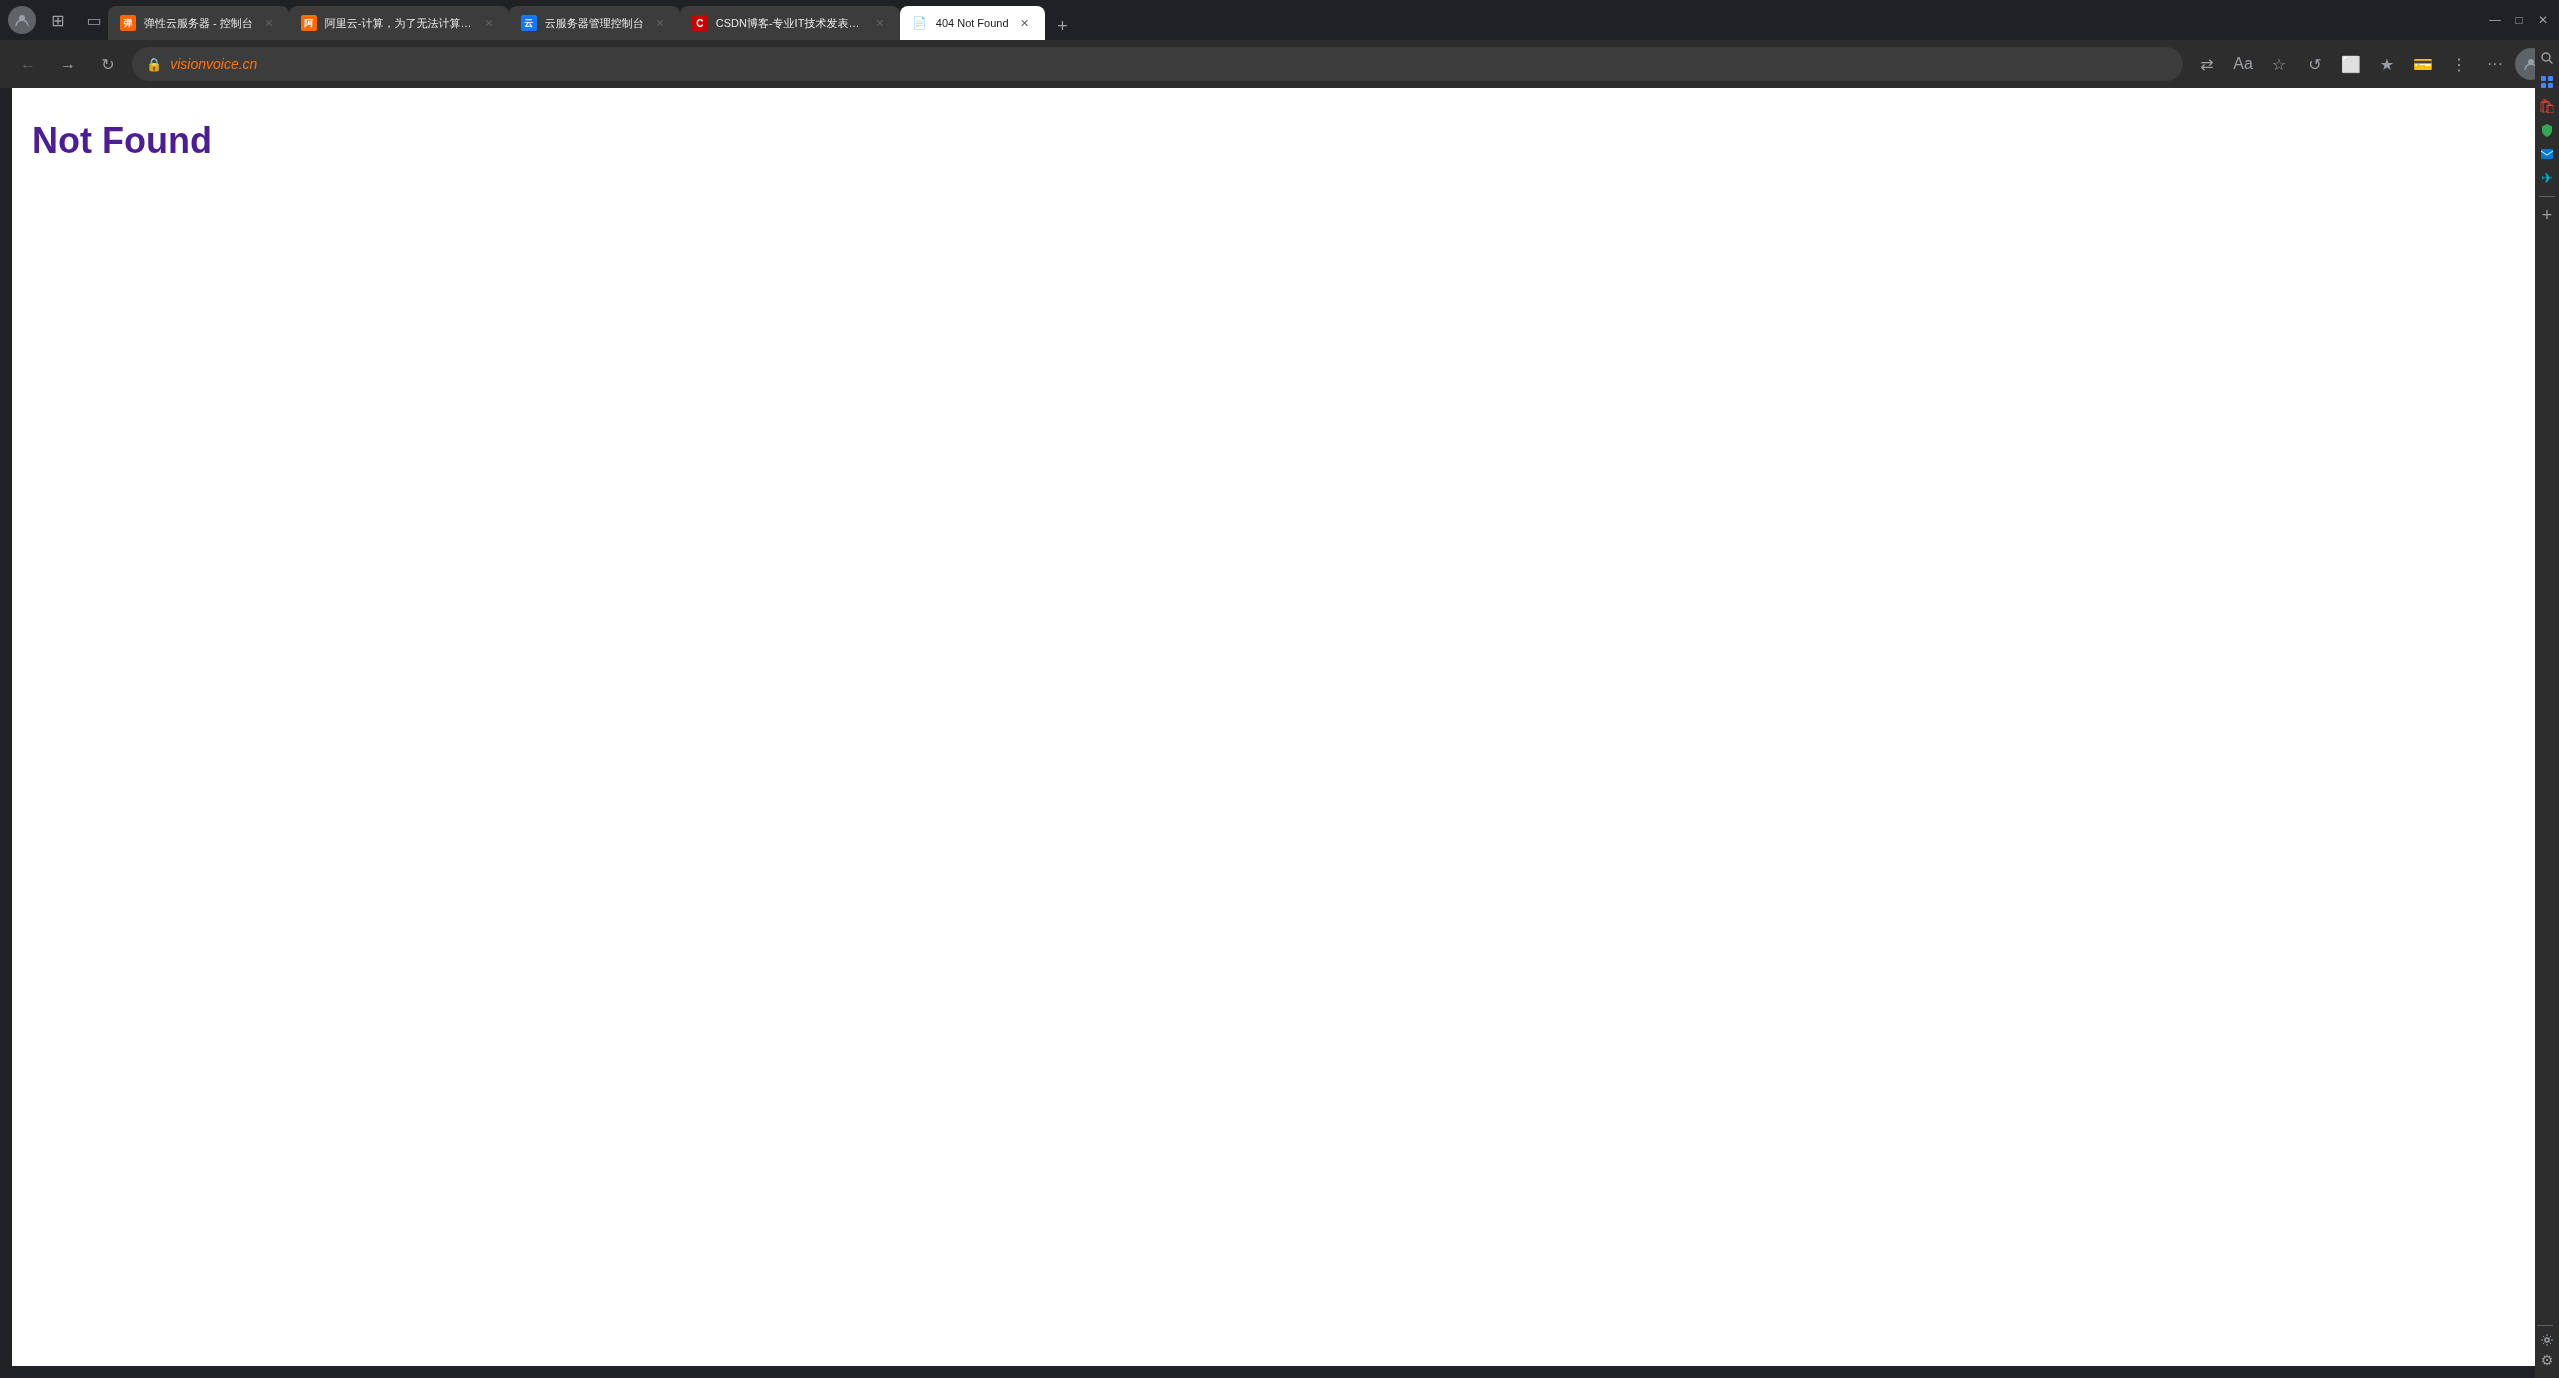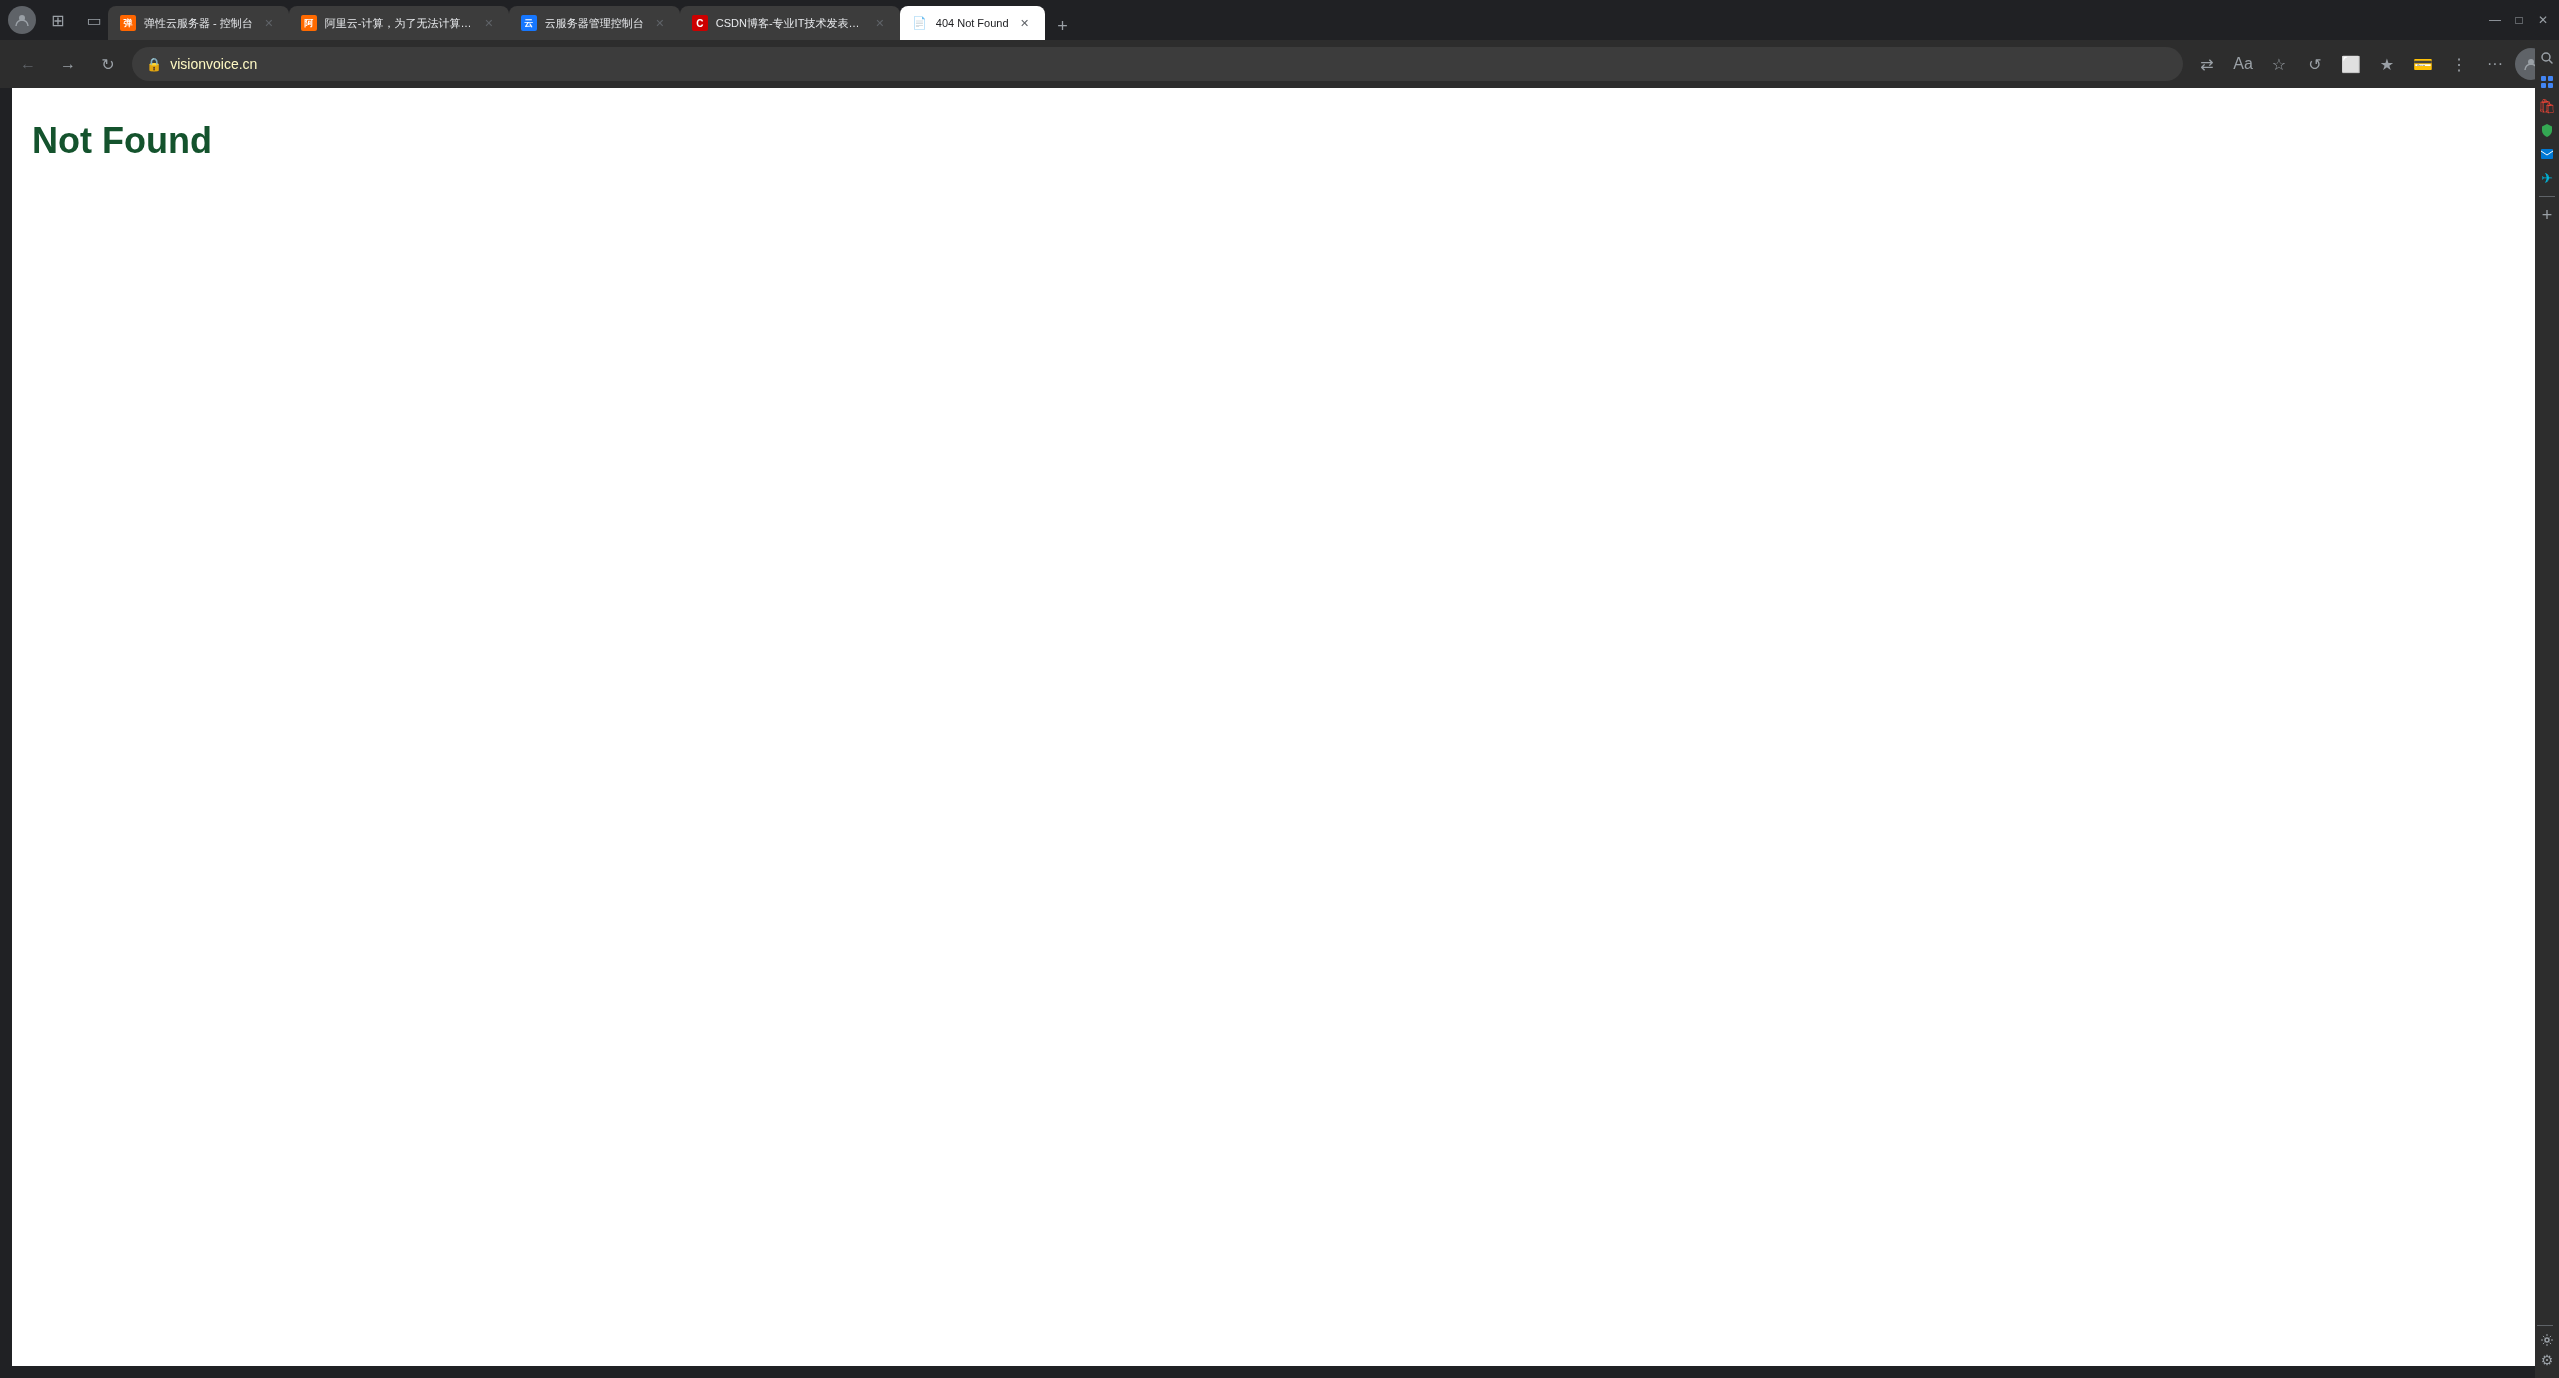--- a/index.html
+++ b/index.html
@@ -30,7 +30,7 @@
     .nav-btn.disabled { color: #5f6368; cursor: default; }
     .address-bar { flex: 1; height: 34px; background: #3c3c3c; border-radius: 20px; display: flex; align-items: center; padding: 0 14px; gap: 8px; }
     .address-lock { color: #9aa0a6; font-size: 13px; }
-    .address-url { color: #fef9c3; font-size: 14px; flex: 1; }
+    .address-url { color: #f97316; font-size: 14px; flex: 1; font-style: italic; }
     .nav-right { display: flex; align-items: center; gap: 4px; }
     .nav-right-btn { width: 32px; height: 32px; border-radius: 50%; display: flex; align-items: center; justify-content: center; color: #9aa0a6; font-size: 16px; cursor: pointer; }
     .profile-btn { width: 32px; height: 32px; border-radius: 50%; background: #5f6368; display: flex; align-items: center; justify-content: center; color: #ccc; font-size: 14px; cursor: pointer; }

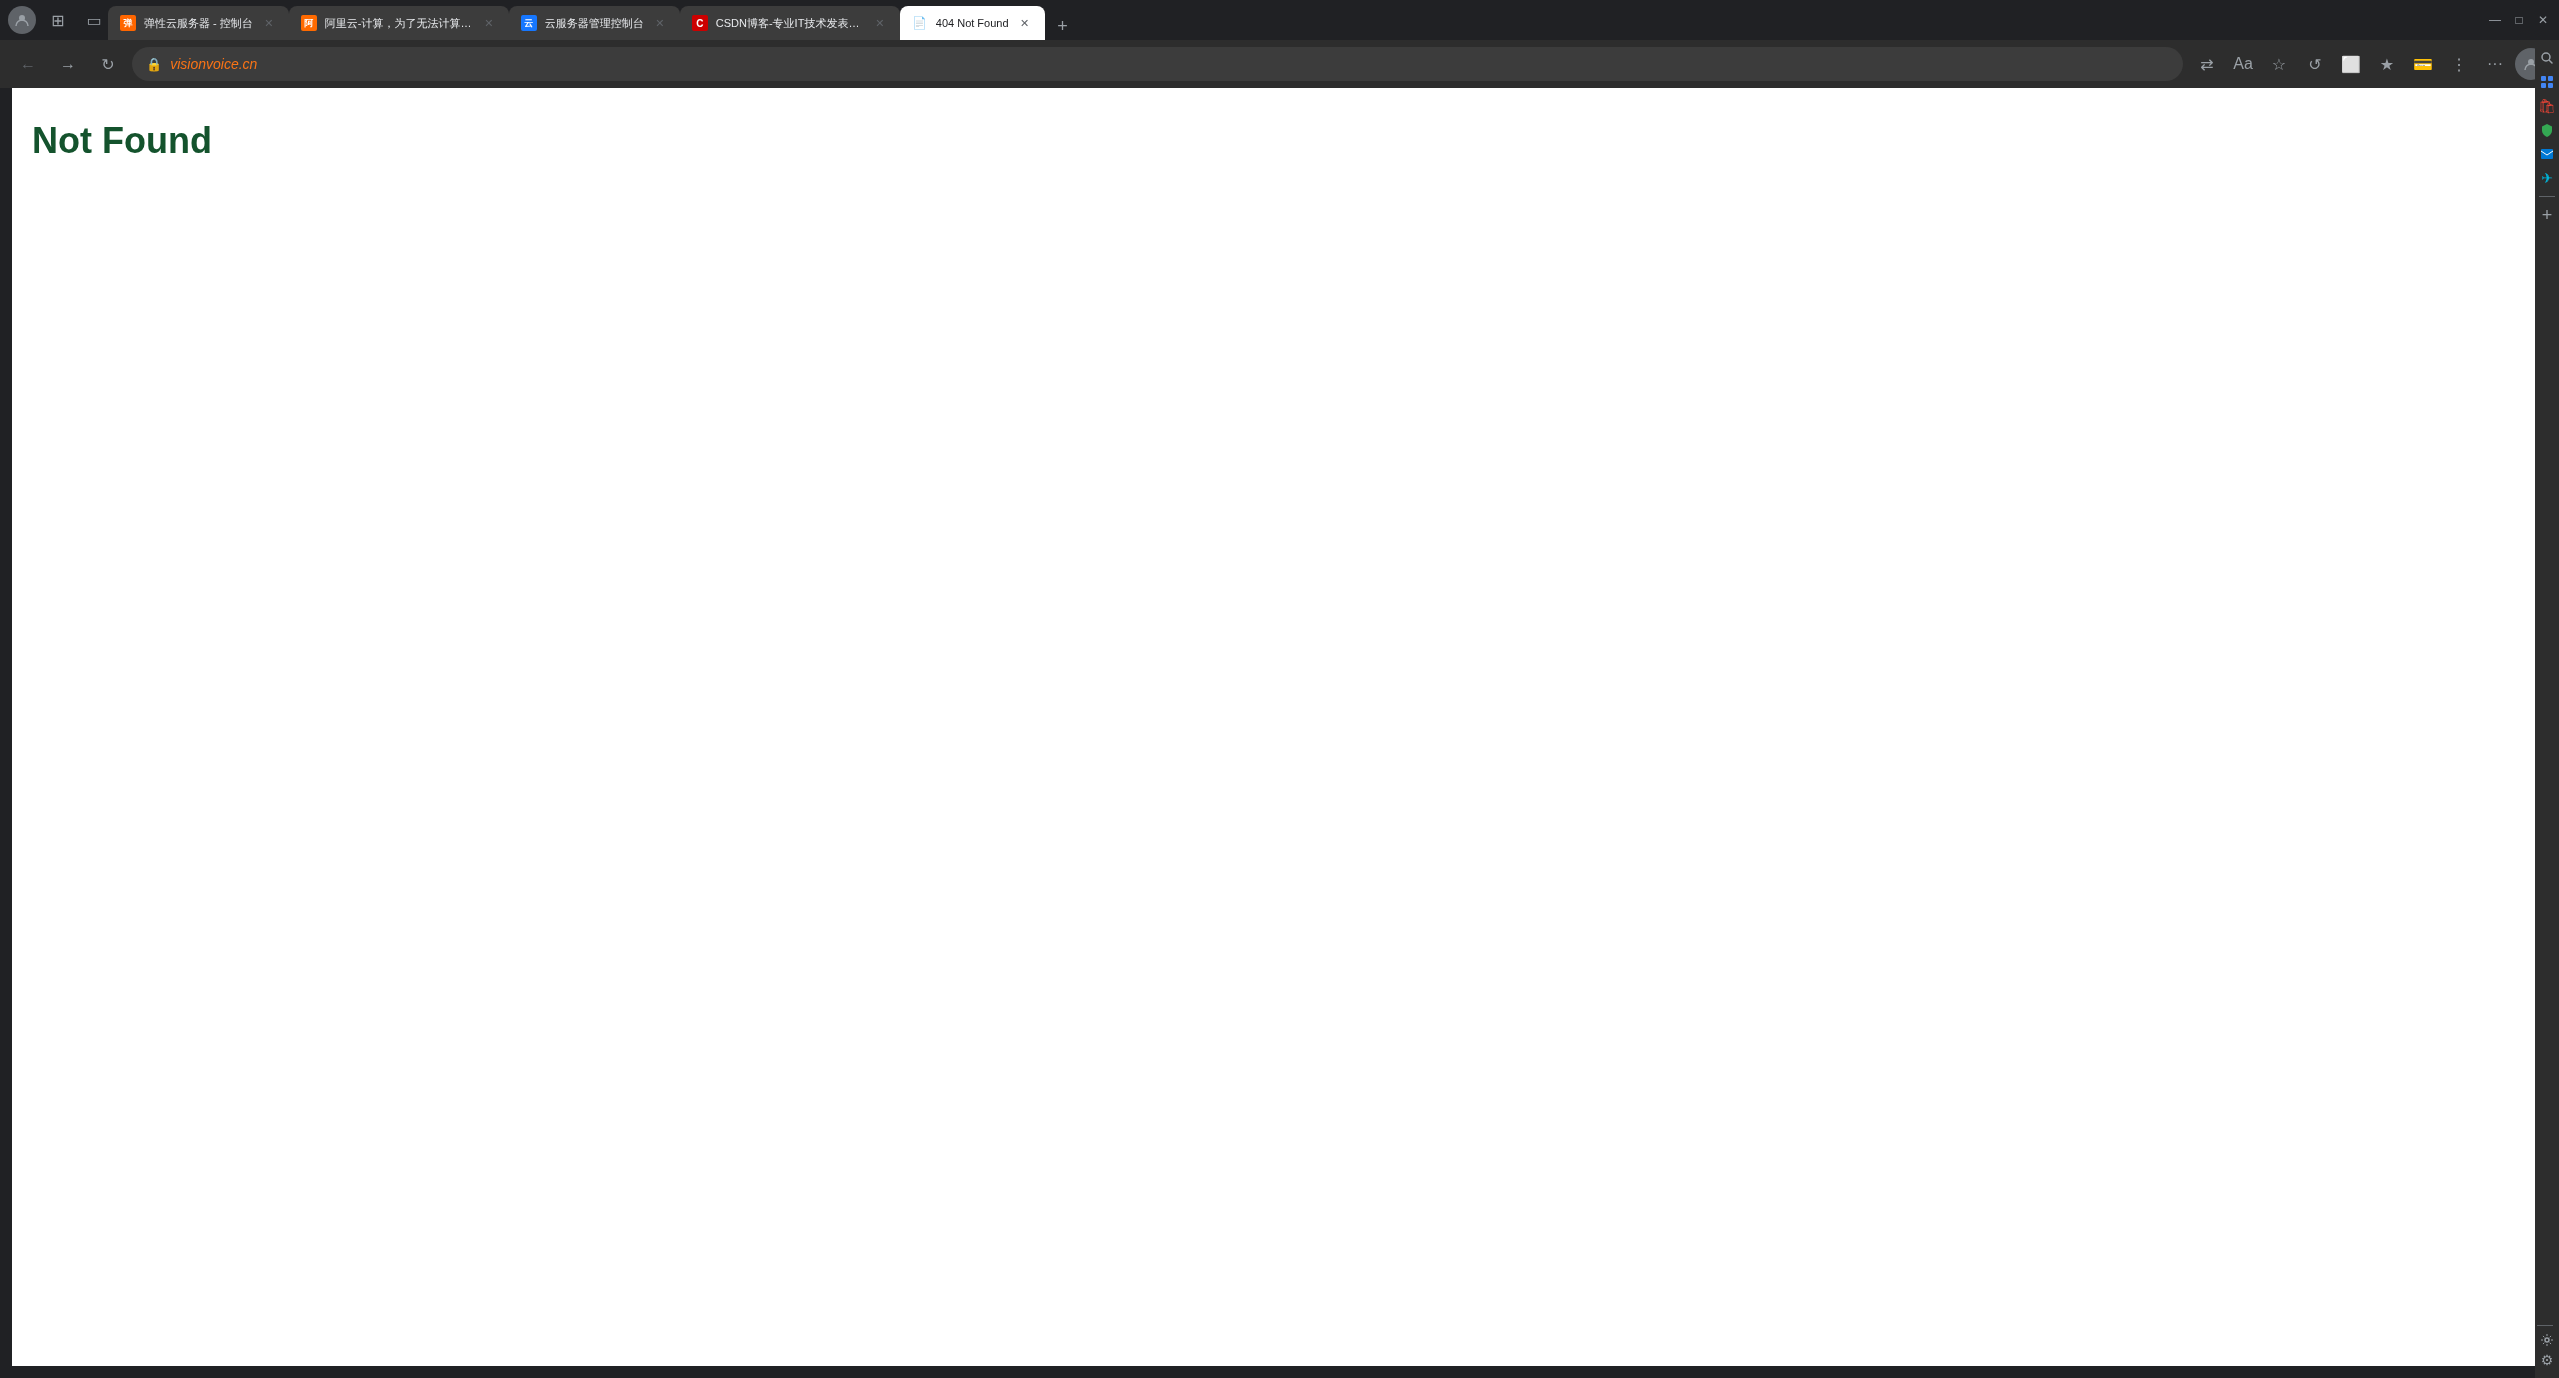--- a/index.html
+++ b/index.html
@@ -47,7 +47,7 @@
 
     
     .page-body { padding: 32px 20px; }
-    .page-h1 { font-size: 36px; font-weight: bold; color: #14532d; margin-bottom: 20px; }
+    .page-h1 { font-size: 36px; font-weight: bold; color: #4c1d95; margin-bottom: 20px; }
     .page-p { font-size: 16px; color: #000; line-height: 1.5; }
 
     

